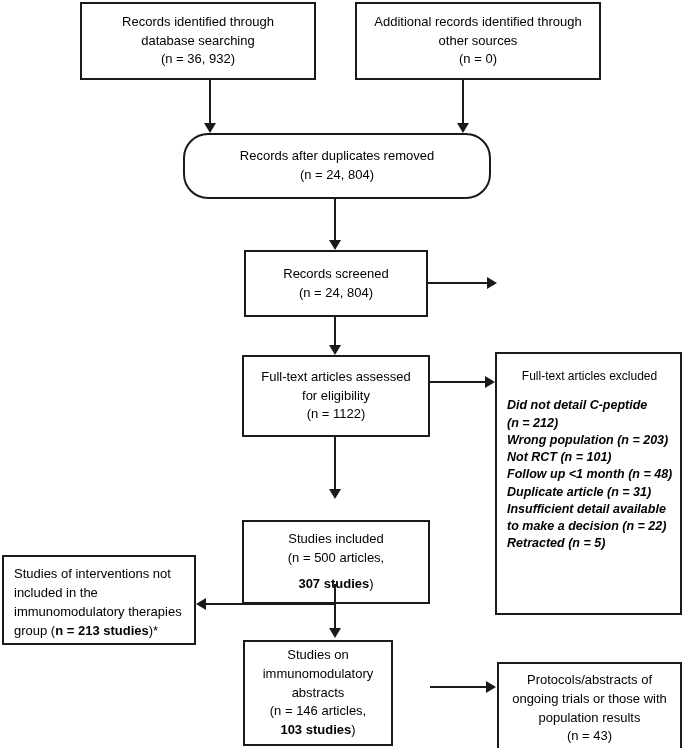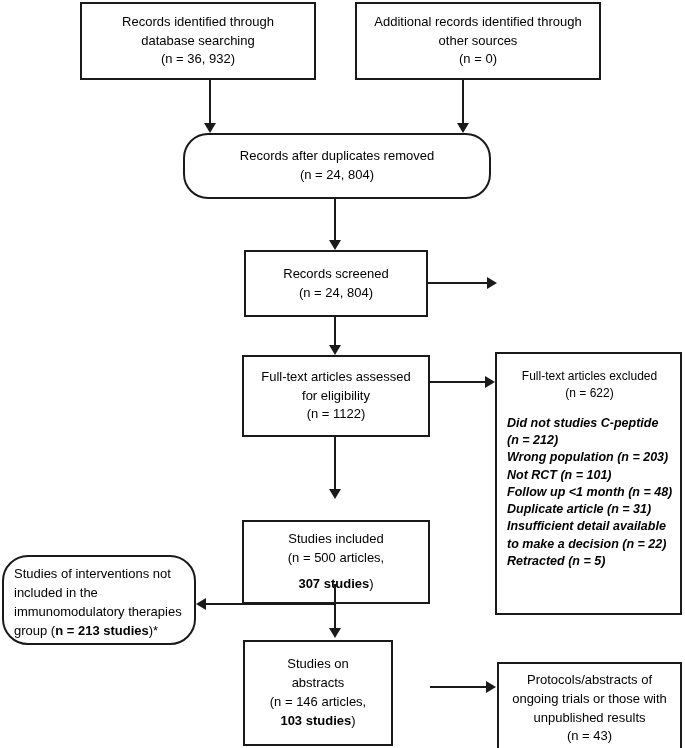--- a/index.html
+++ b/index.html
@@ -156,7 +156,6 @@
   <div class="box excl-outer" style="left:495px; top:352px; width:187px; height:263px;">
     <div class="excl-head">
       <span class="line">Full-text articles excluded</span>
-      <span class="line">(n = 622)</span>
     </div>
     <div class="excl-body italic-list">
       <span class="line">Did not studies C-peptide</span>

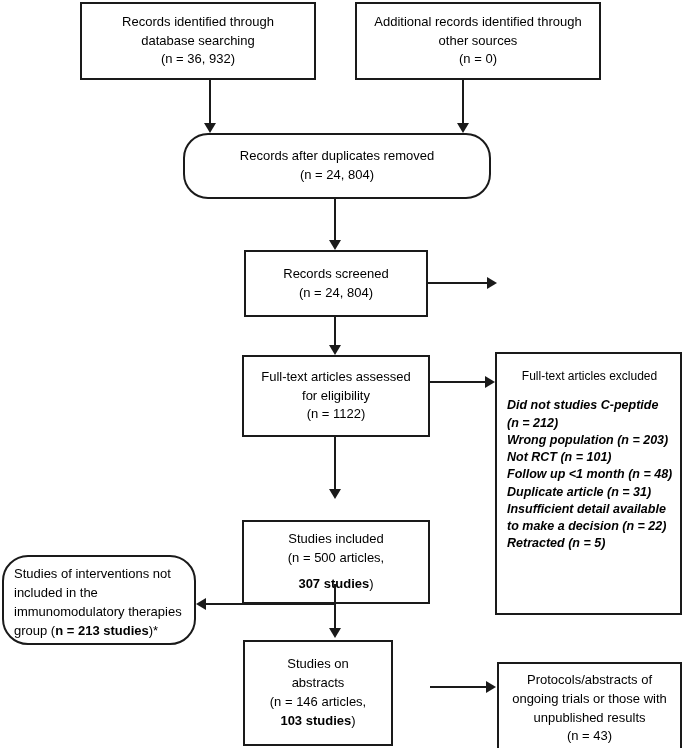--- a/index.html
+++ b/index.html
@@ -158,7 +158,7 @@
       <span class="line">Full-text articles excluded</span>
     </div>
     <div class="excl-body italic-list">
-      <span class="line">Did not studies C-peptide</span>
+      <span class="line">Did not detail C-peptide</span>
       <span class="line">(n = 212)</span>
       <span class="line">Wrong population (n = 203)</span>
       <span class="line">Not RCT (n = 101)</span>

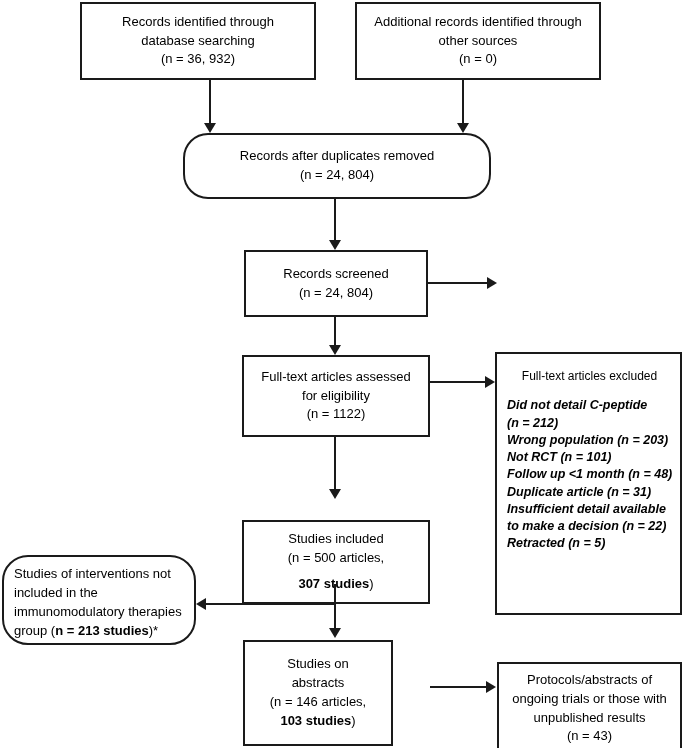--- a/index.html
+++ b/index.html
@@ -182,7 +182,7 @@
     <span class="line" style="margin-top:8px;"><b class="bold">307 studies</b><span>)</span></span>
   </div>
 
-  <div class="box left-align" style="left:2px; top:555px; width:194px; height:90px; padding:8px 8px 8px 10px;border-radius:26px;">
+  <div class="box left-align" style="left:2px; top:555px; width:194px; height:90px; padding:8px 8px 8px 10px;">
     <span class="line wrap"><span>Studies of interventions not included in the immunomodulatory therapies group (</span><b class="bold">n = 213 studies</b><span>)*</span></span>
   </div>
 

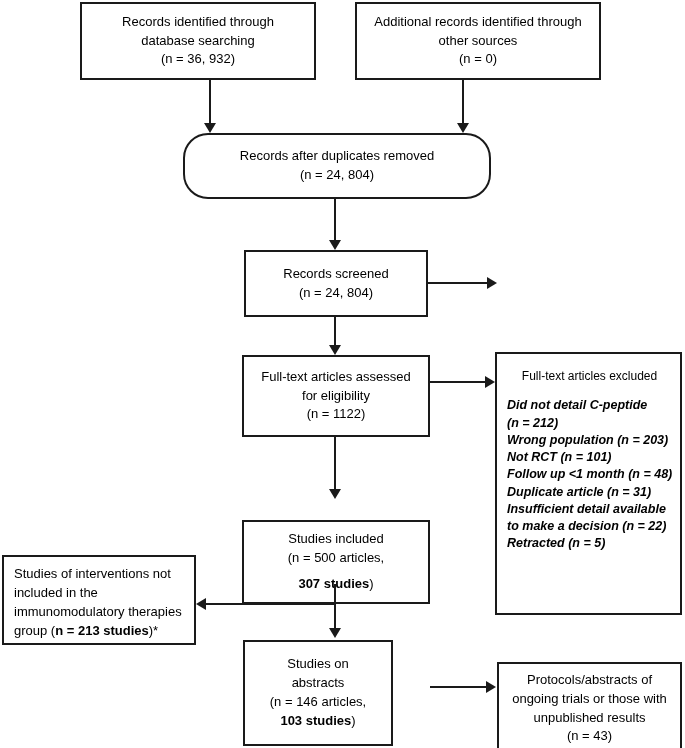--- a/index.html
+++ b/index.html
@@ -194,6 +194,7 @@
 
   <div class="box" style="left:243px; top:640px; width:150px; height:106px;">
     <span class="line">Studies on</span>
+    <span class="line">immunomodulatory</span>
     <span class="line">abstracts</span>
     <span class="line">(n = 146 articles,</span>
     <span class="line"><b class="bold">103 studies</b><span>)</span></span>

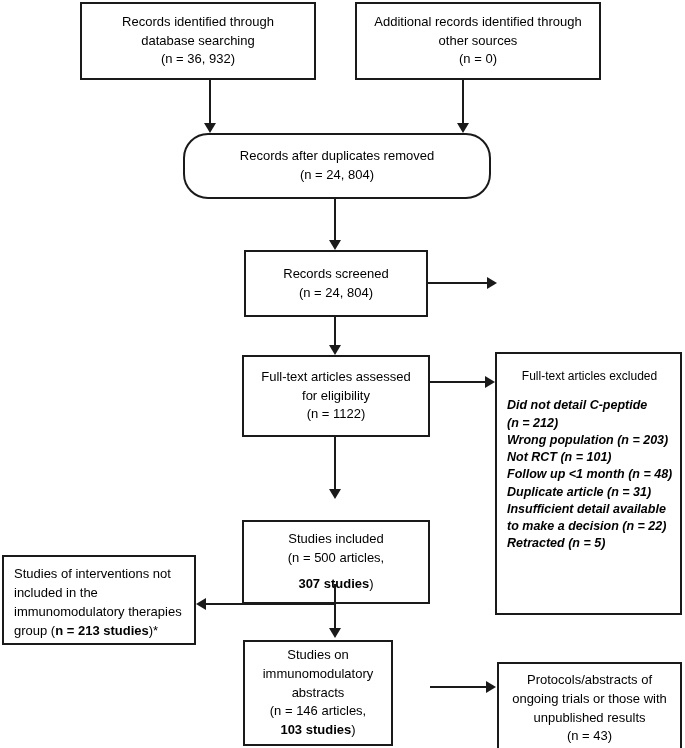--- a/index.html
+++ b/index.html
@@ -203,7 +203,7 @@
   <div class="box" style="left:497px; top:662px; width:185px; height:93px;">
     <span class="line">Protocols/abstracts of</span>
     <span class="line">ongoing trials or those with</span>
-    <span class="line">unpublished results</span>
+    <span class="line">population results</span>
     <span class="line">(n = 43)</span>
   </div>
 

